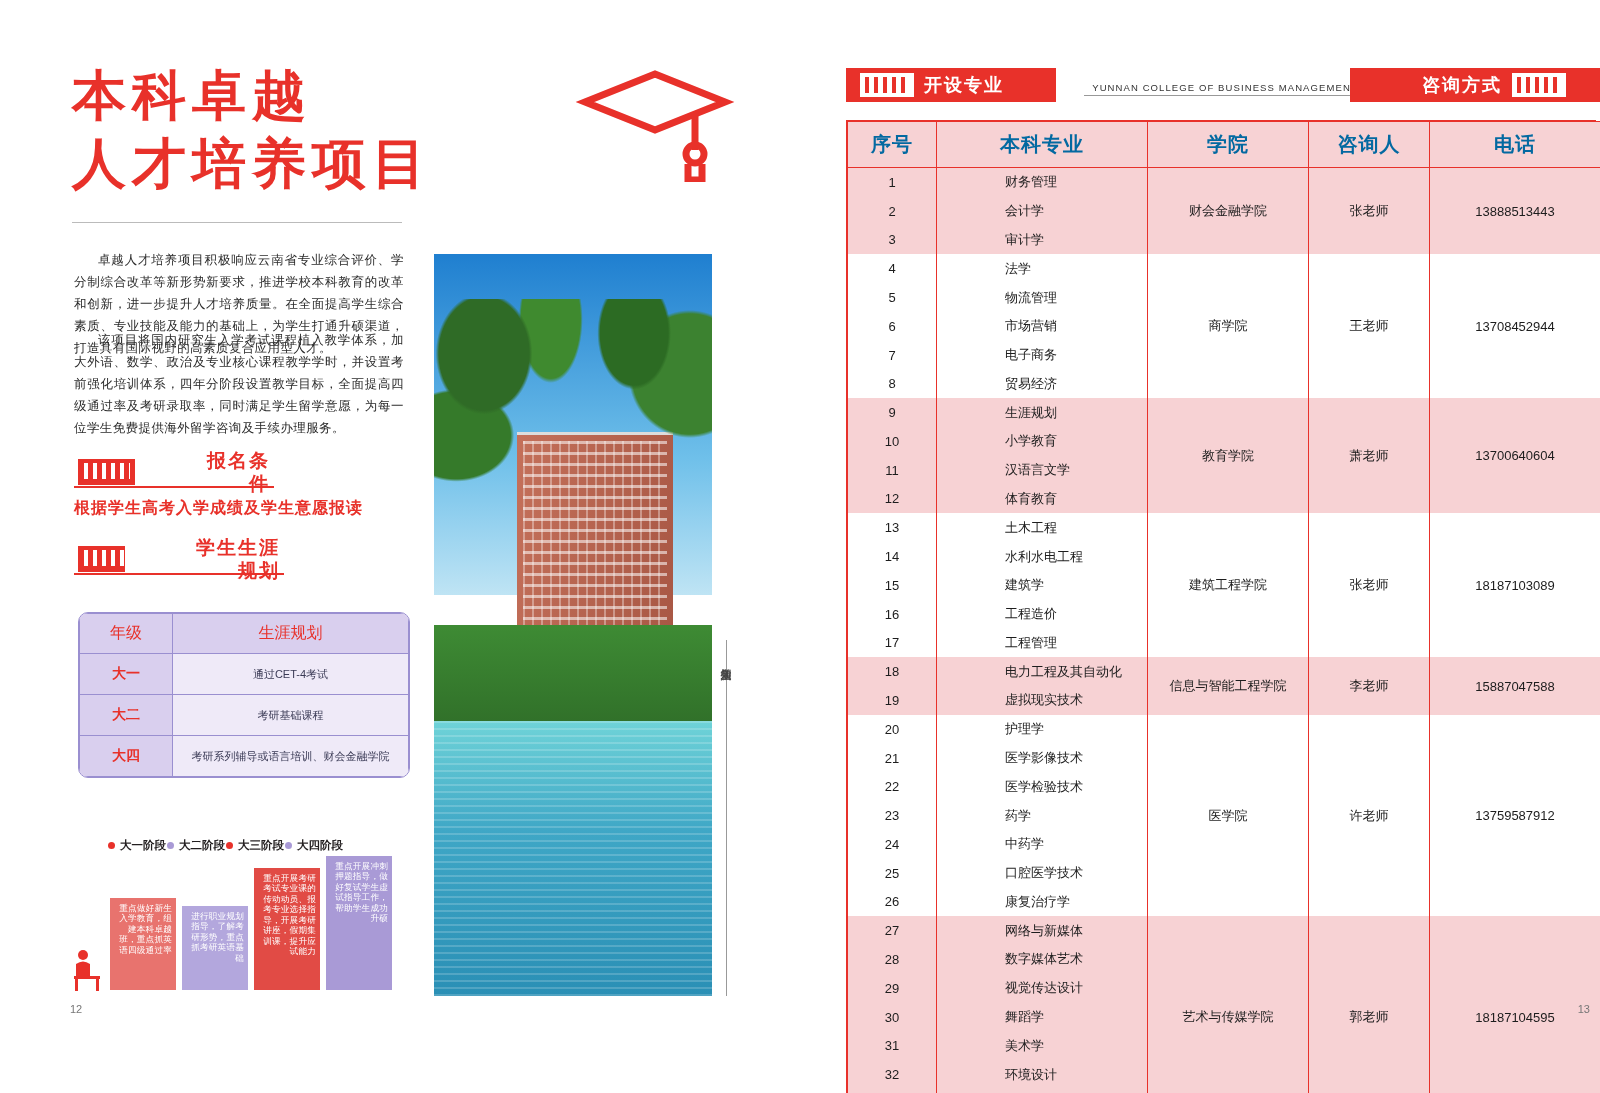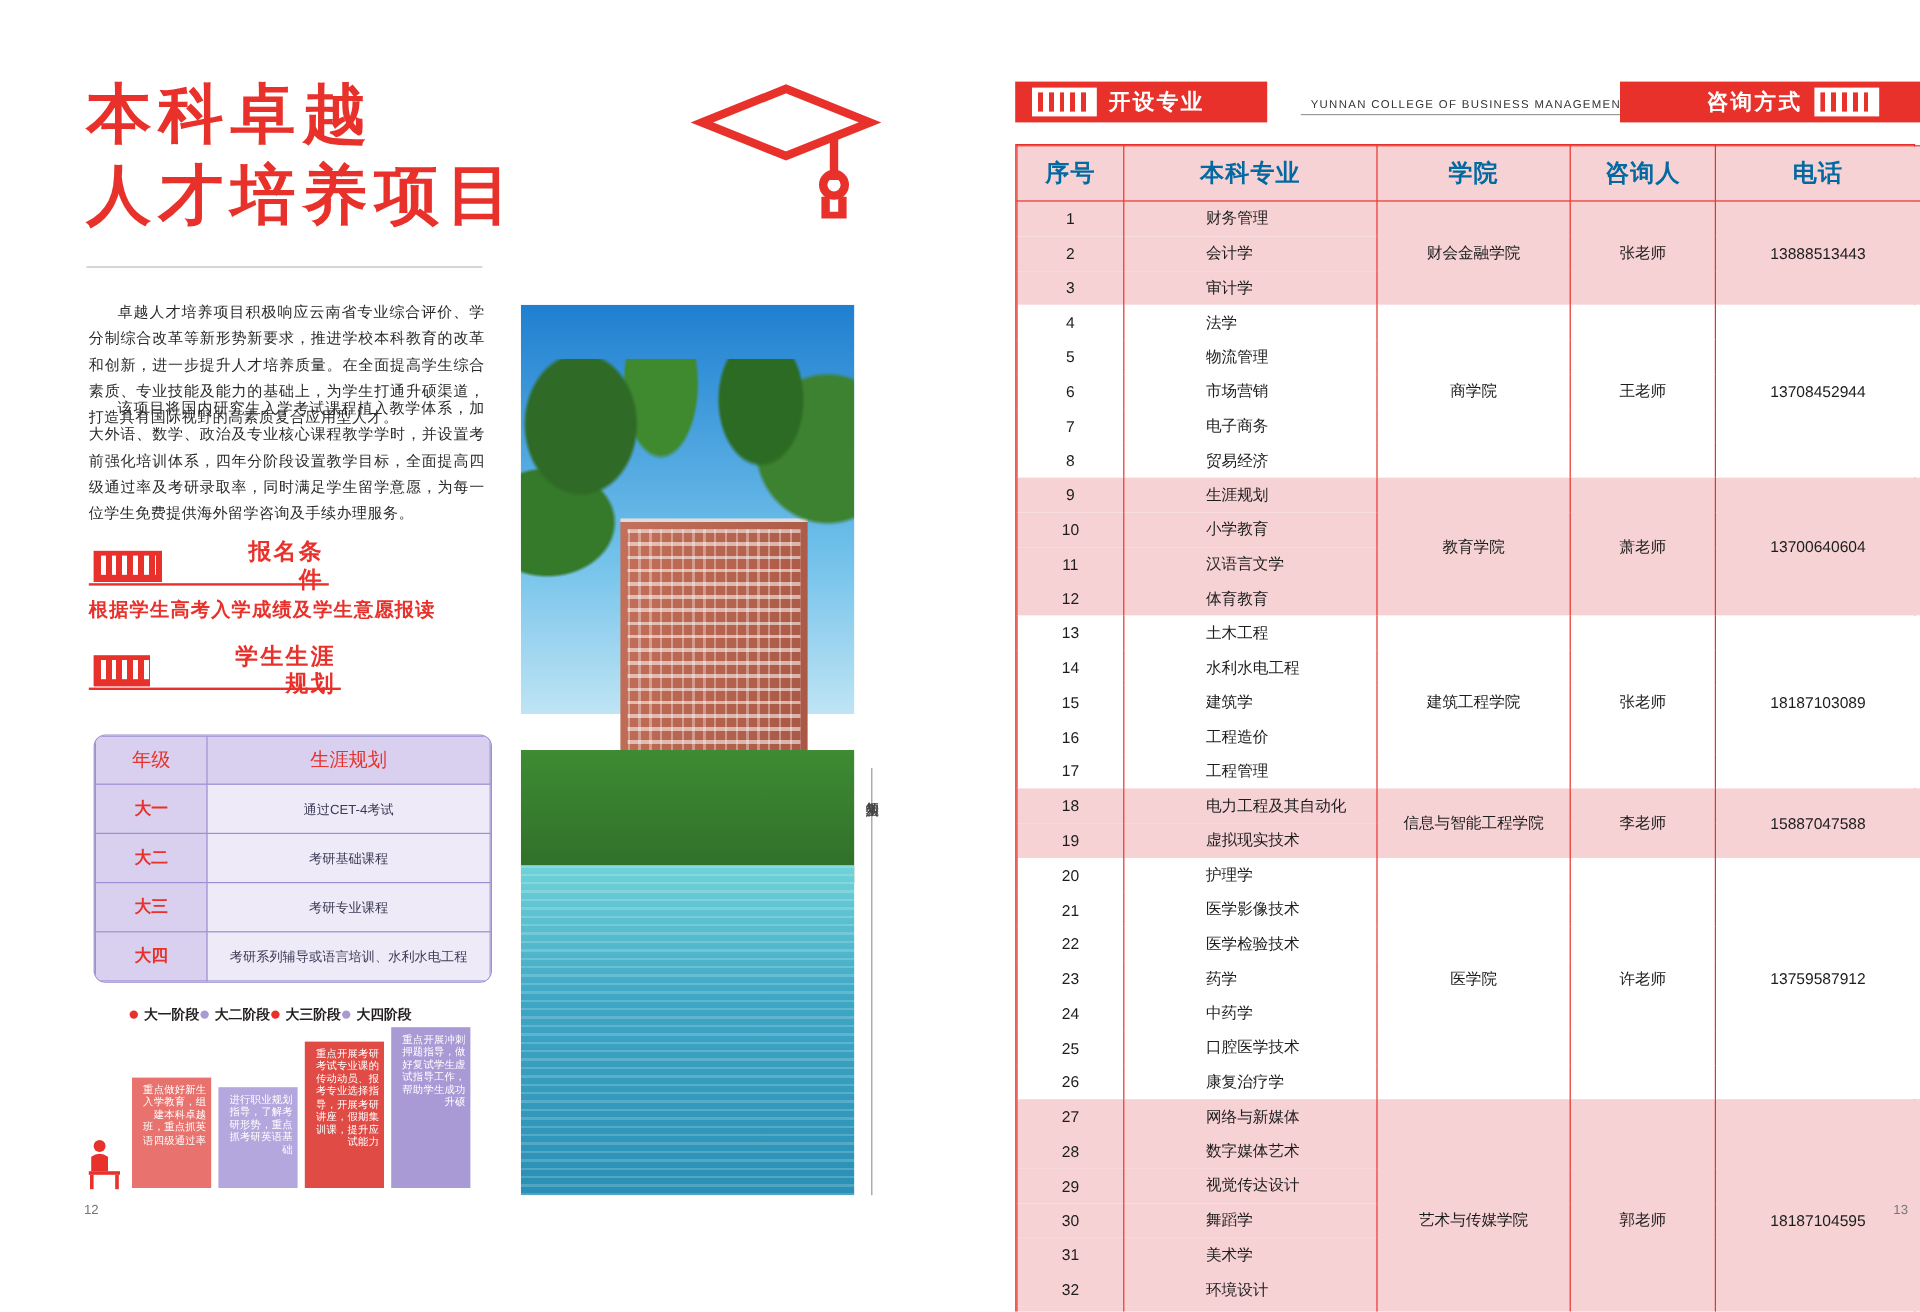--- a/index.html
+++ b/index.html
@@ -156,10 +156,6 @@
               <td class="desc">考研基础课程</td>
             </tr>
             <tr>
-              <td class="grade">大三</td>
-              <td class="desc">考研专业课程</td>
-            </tr>
-            <tr>
               <td class="grade">大四</td>
               <td class="desc">考研系列辅导或语言培训、水利水电工程</td>
             </tr>

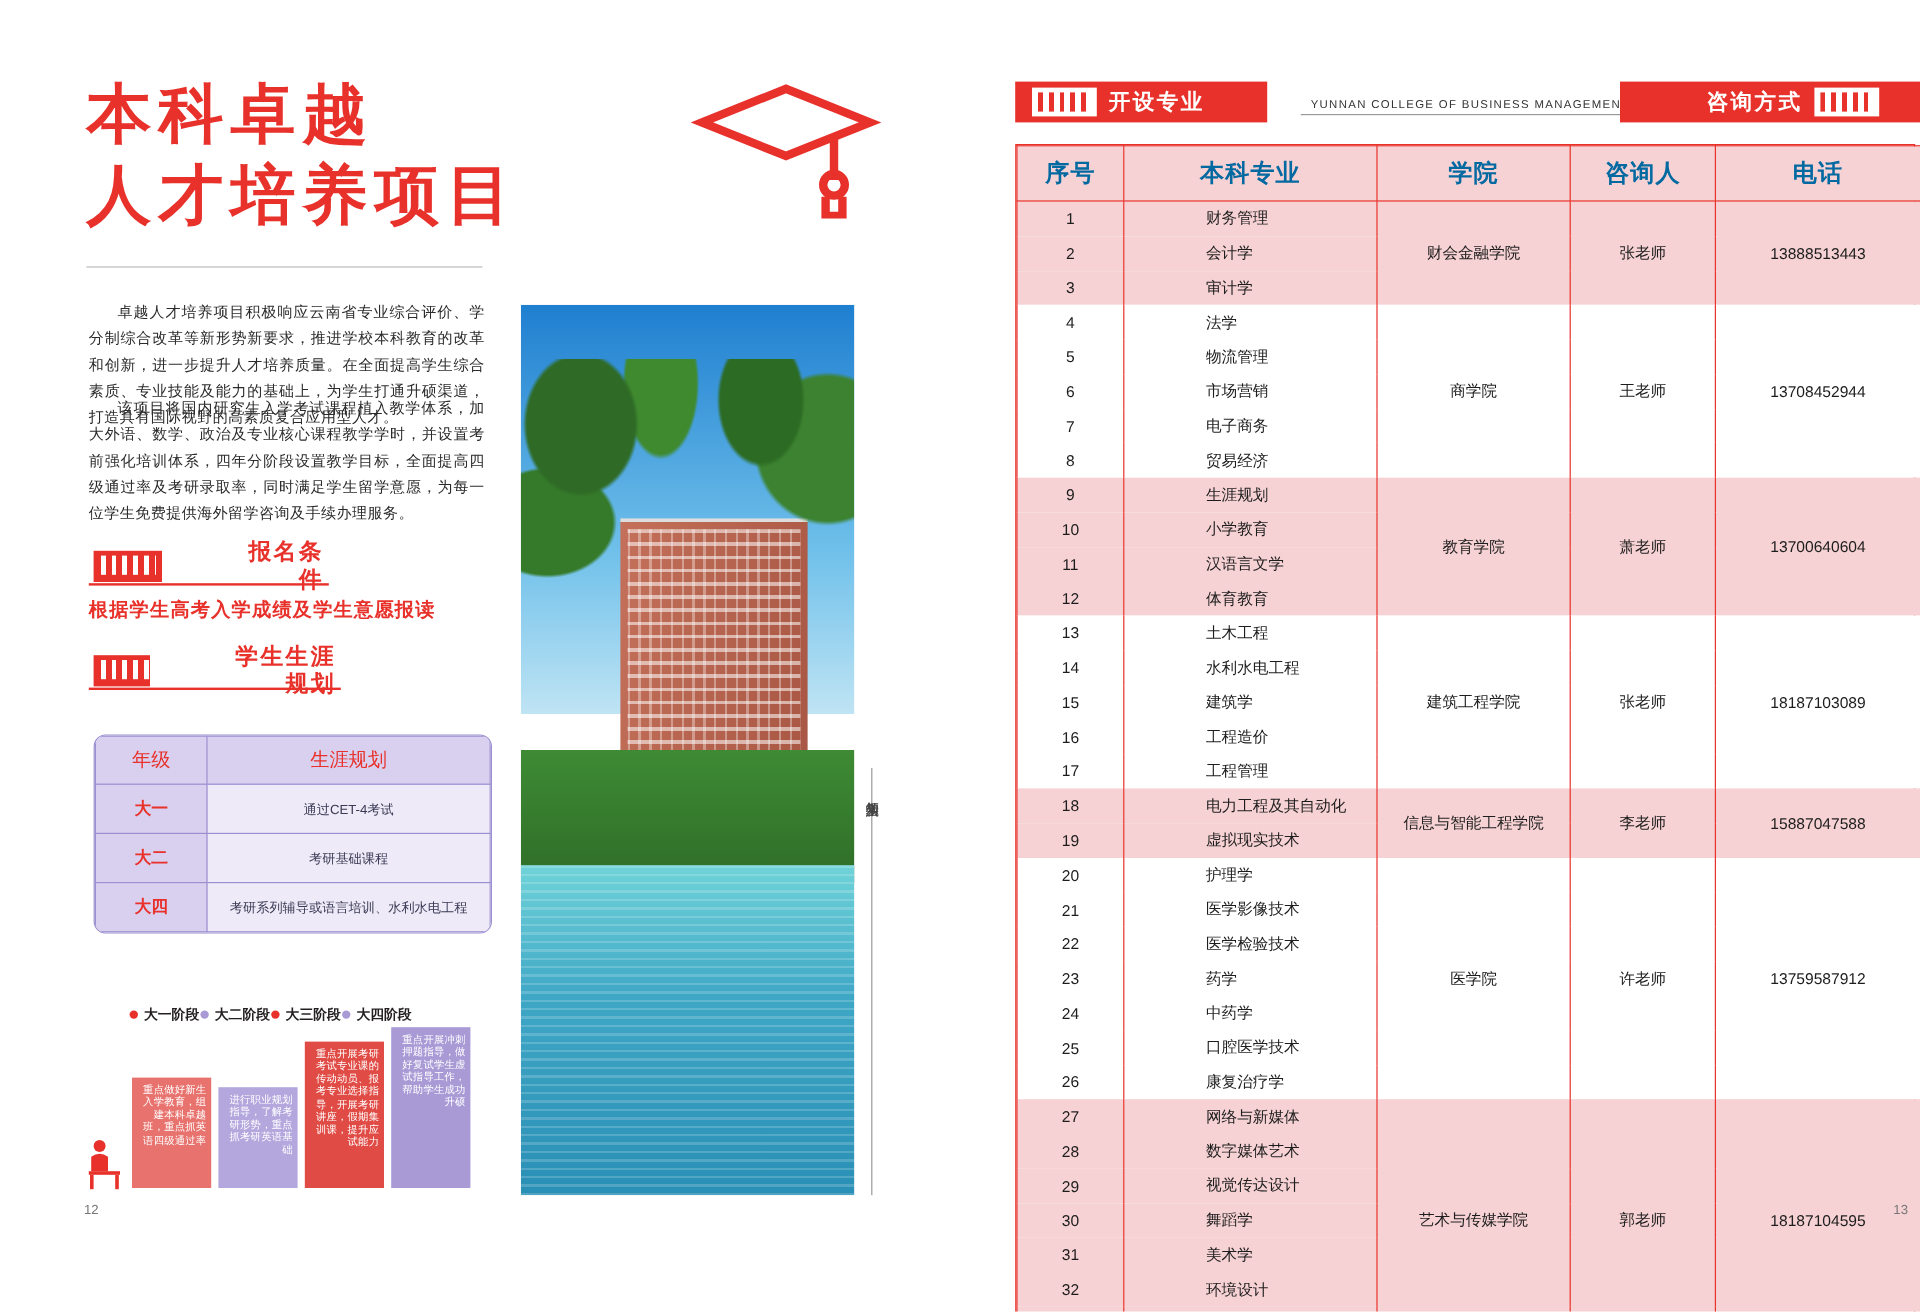--- a/index.html
+++ b/index.html
@@ -157,7 +157,7 @@
             </tr>
             <tr>
               <td class="grade">大四</td>
-              <td class="desc">考研系列辅导或语言培训、水利水电工程</td>
+              <td class="desc">考研系列辅导或语言培训、财会金融学院</td>
             </tr>
           </tbody>
       </table>

